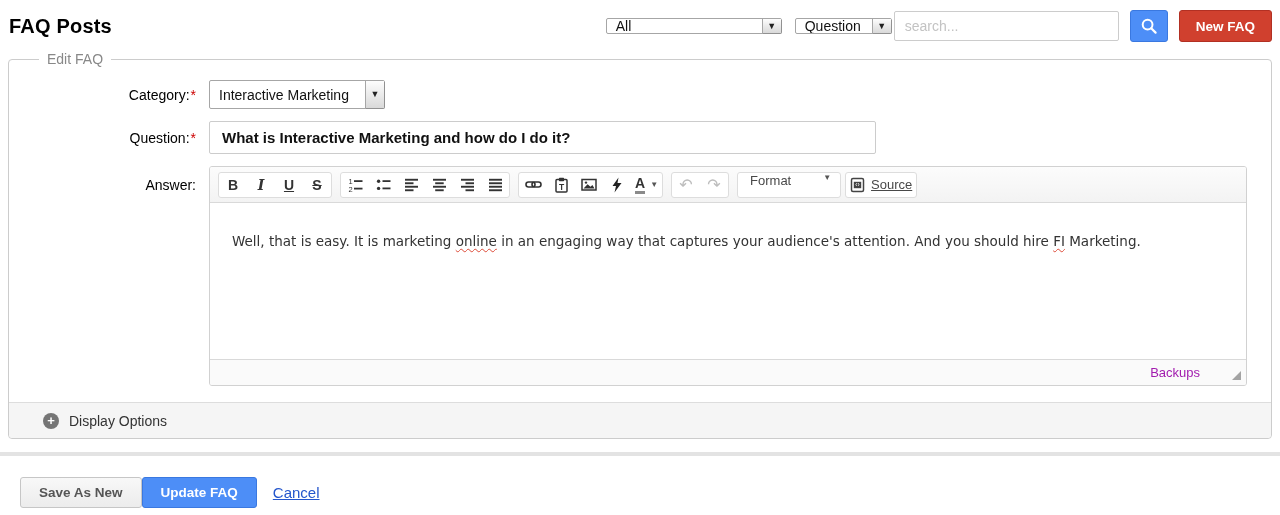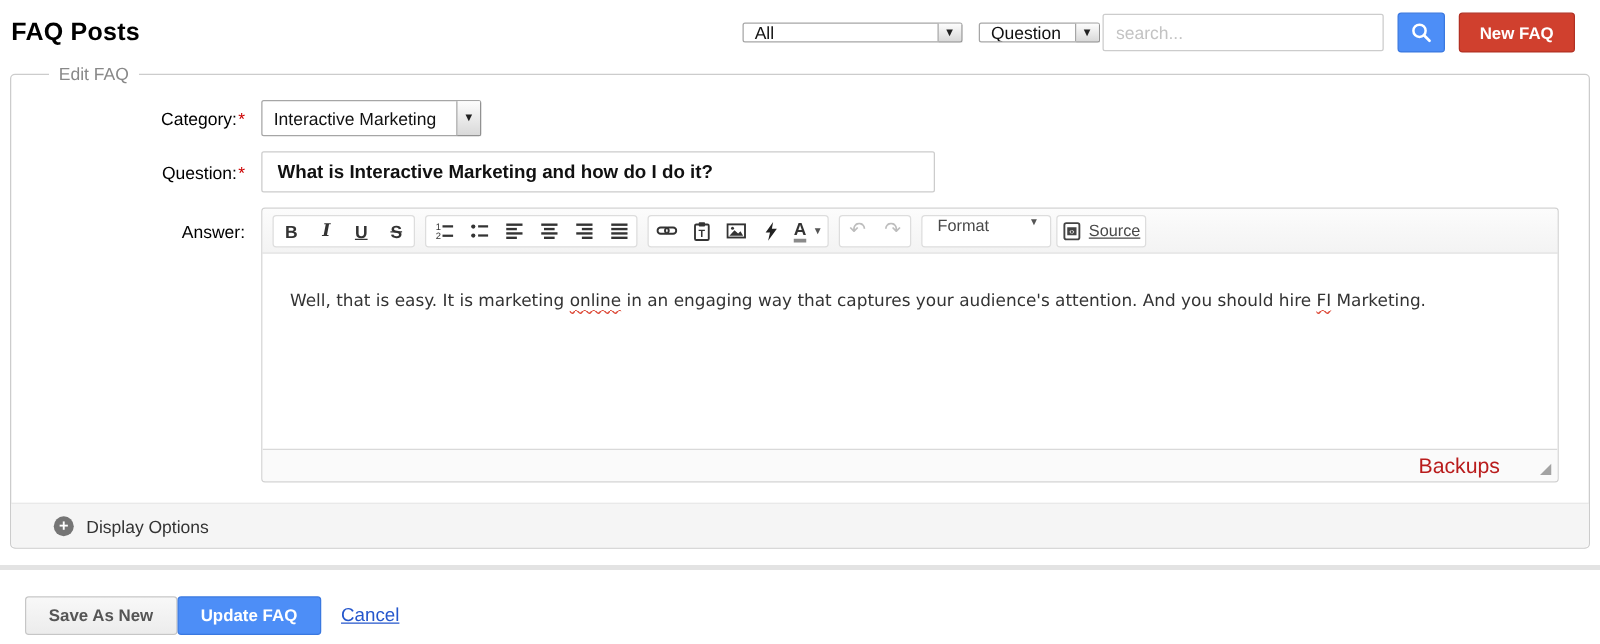--- a/index.html
+++ b/index.html
@@ -7,7 +7,7 @@
   body { width:1280px; height:515px; font-family:"Liberation Sans",sans-serif; color:#222; overflow:hidden; }
 
   
-  .topbar { display:flex; align-items:center; padding:10px 20px 9px 9px; }
+  .topbar { display:flex; align-items:center; padding:10px 8px 9px 9px; }
   .page-title { margin:0; font-size:20px; font-weight:bold; color:#000; letter-spacing:.2px; }
   .top-controls { margin-left:auto; display:flex; align-items:center; }
 

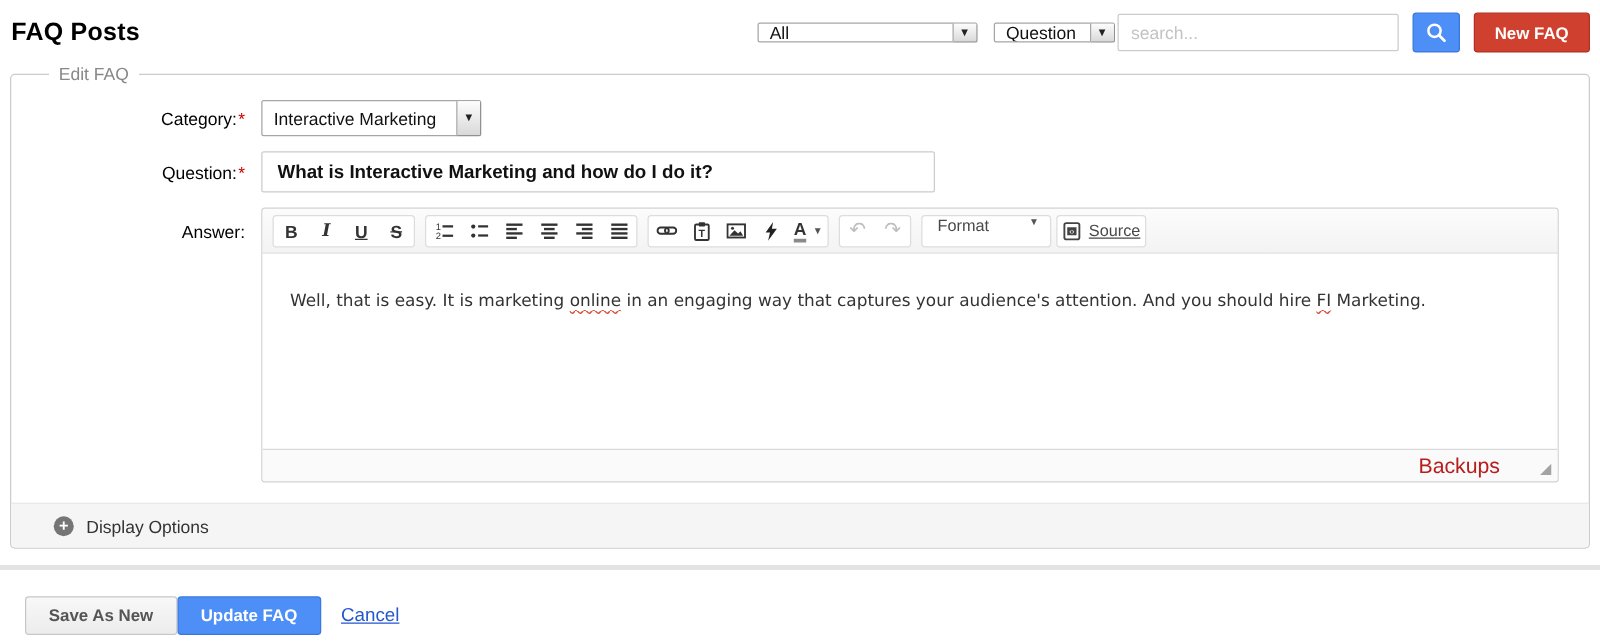--- a/index.html
+++ b/index.html
@@ -36,7 +36,7 @@
   .req { color:#c00; margin-left:1px; }
 
   .combo-category { width:176px; height:29px; }
-  .question-input { width:539px; height:33px; border:1px solid #ccc; border-radius:2px; padding:0 12px; font-family:inherit; font-weight:bold; font-size:15px; color:#111; outline:none; }
+  .question-input { width:667px; height:33px; border:1px solid #ccc; border-radius:2px; padding:0 12px; font-family:inherit; font-weight:bold; font-size:15px; color:#111; outline:none; }
 
   .row-answer { align-items:flex-start; }
   .row-answer .form-label { padding-top:11px; }

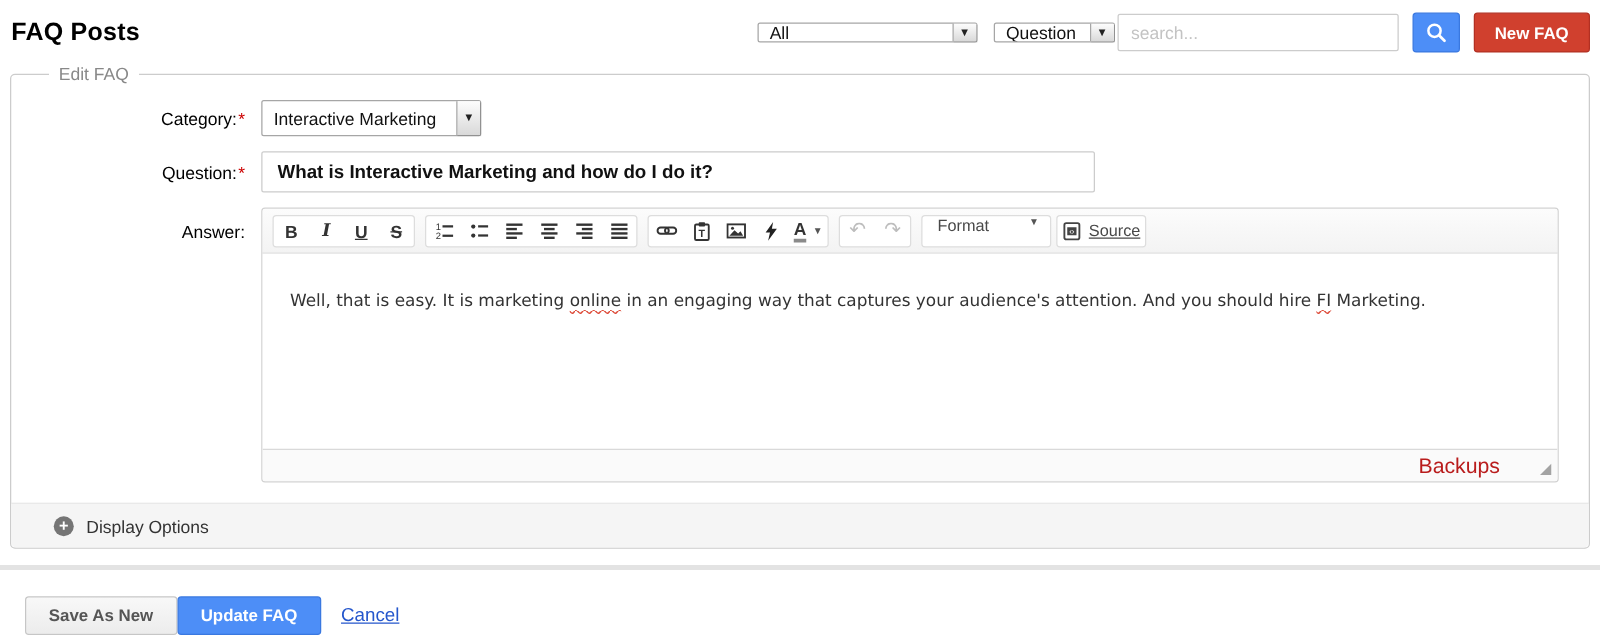--- a/index.html
+++ b/index.html
@@ -58,7 +58,7 @@
   .misspell { text-decoration:underline wavy #dd4b39; text-decoration-thickness:1px; text-underline-offset:2px; }
 
   .editor-bottombar { position:relative; height:26px; background:#fafafa; border-top:1px solid #d9d9d9; display:flex; align-items:center; justify-content:flex-end; padding-right:46px; }
-  .backups { font-size:17px; color:#b91c1c; cursor:pointer; }
+  .backups { font-size:13px; color:#a21caf; cursor:pointer; }
   .resize-handle { position:absolute; right:5px; bottom:5px; width:0; height:0; border-left:9px solid transparent; border-bottom:9px solid #a3a3a3; cursor:se-resize; }
 
   

